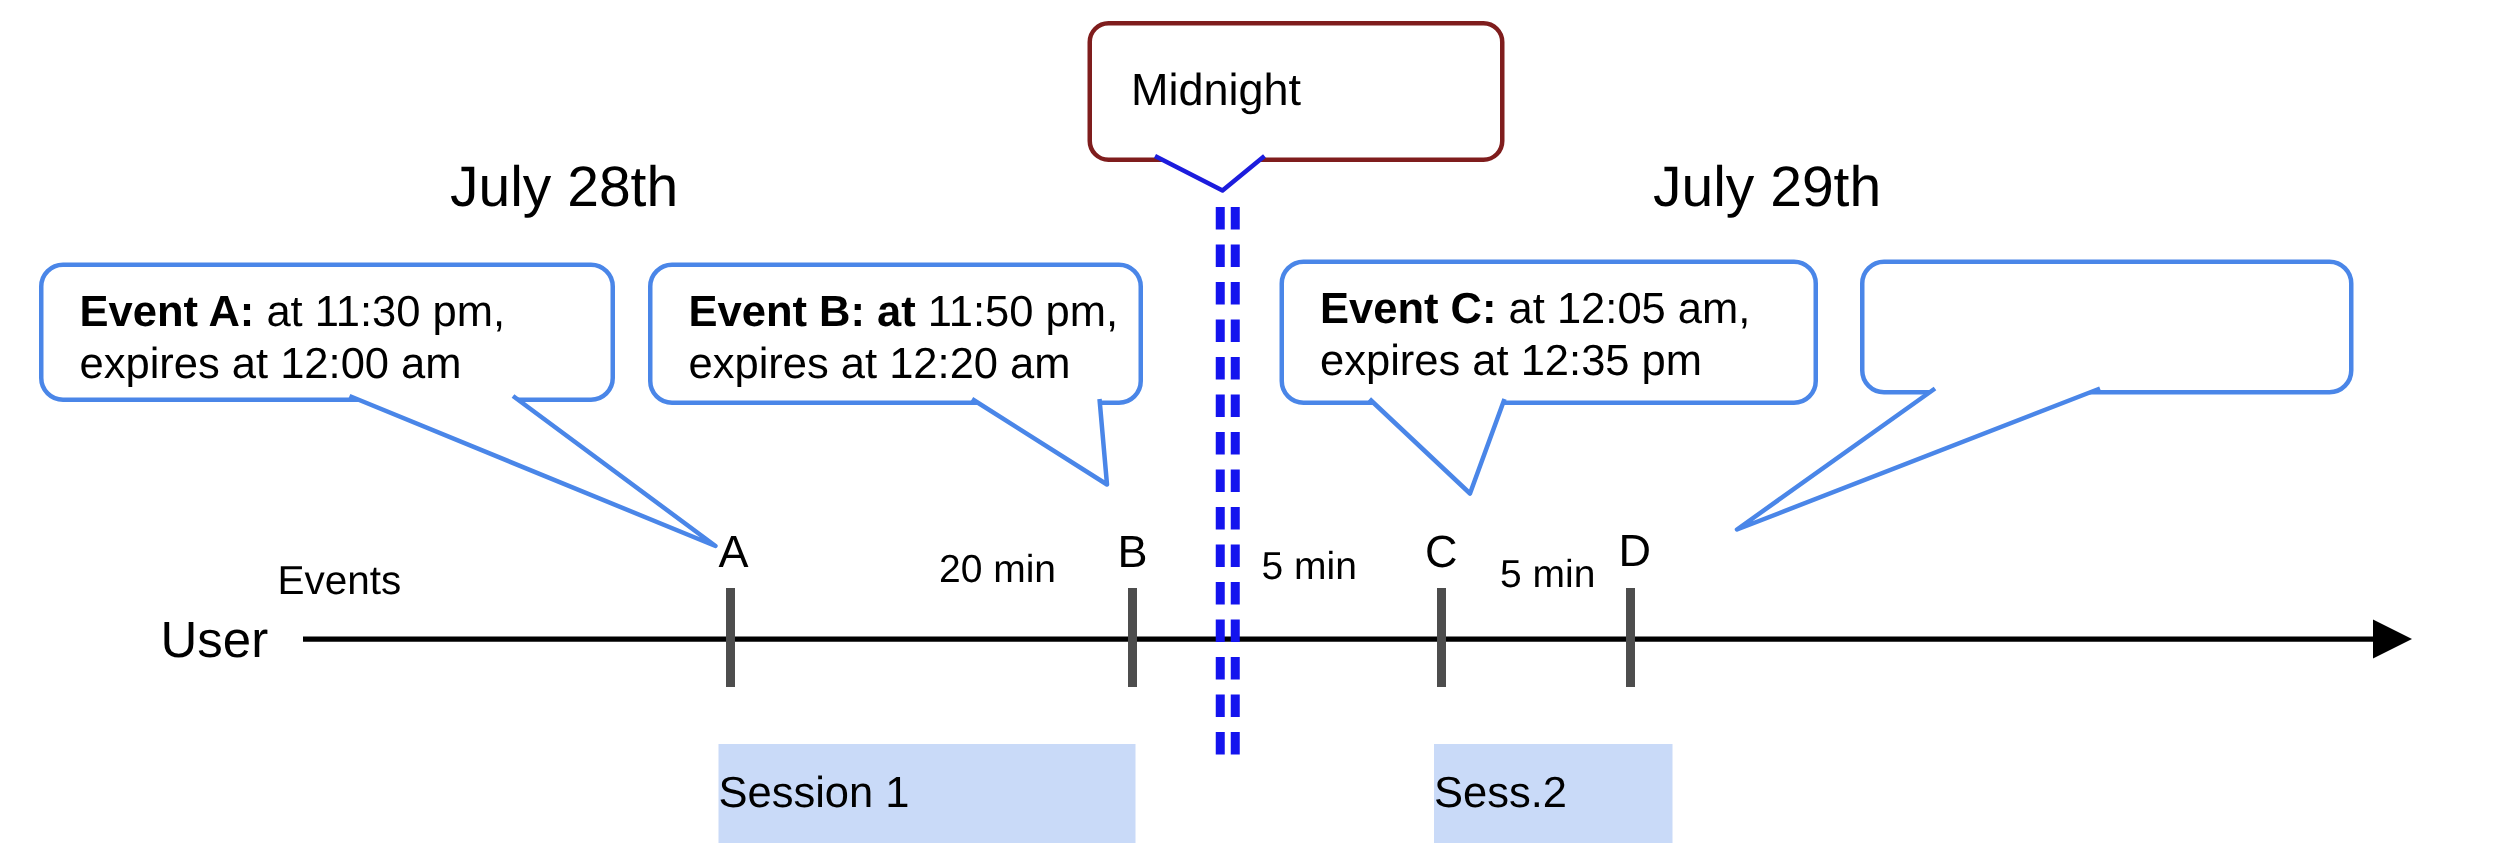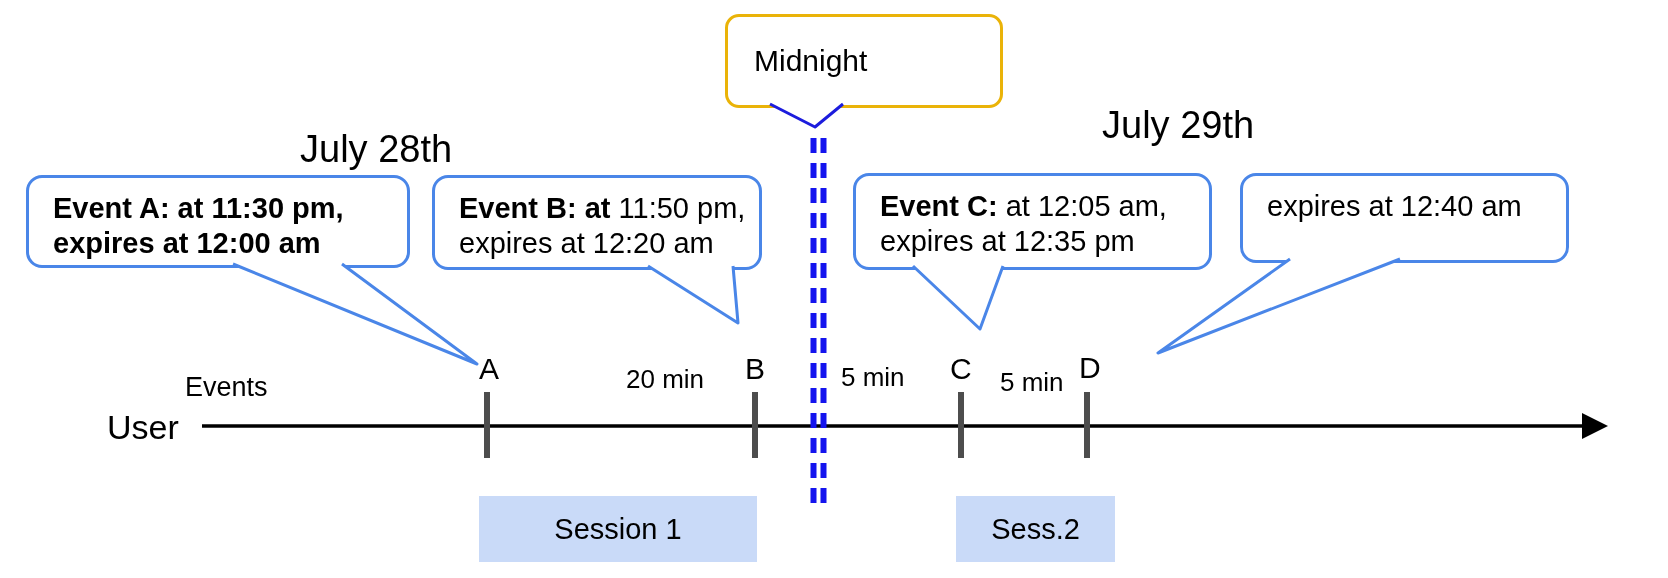--- a/index.html
+++ b/index.html
@@ -28,7 +28,7 @@
   .midnight-callout{
     position:absolute;
     background:#fff;
-    border:3px solid #eab308;
+    border:3px solid #7f1d1d;
     border-radius:14px;
     box-sizing:border-box;
     display:flex;align-items:center;

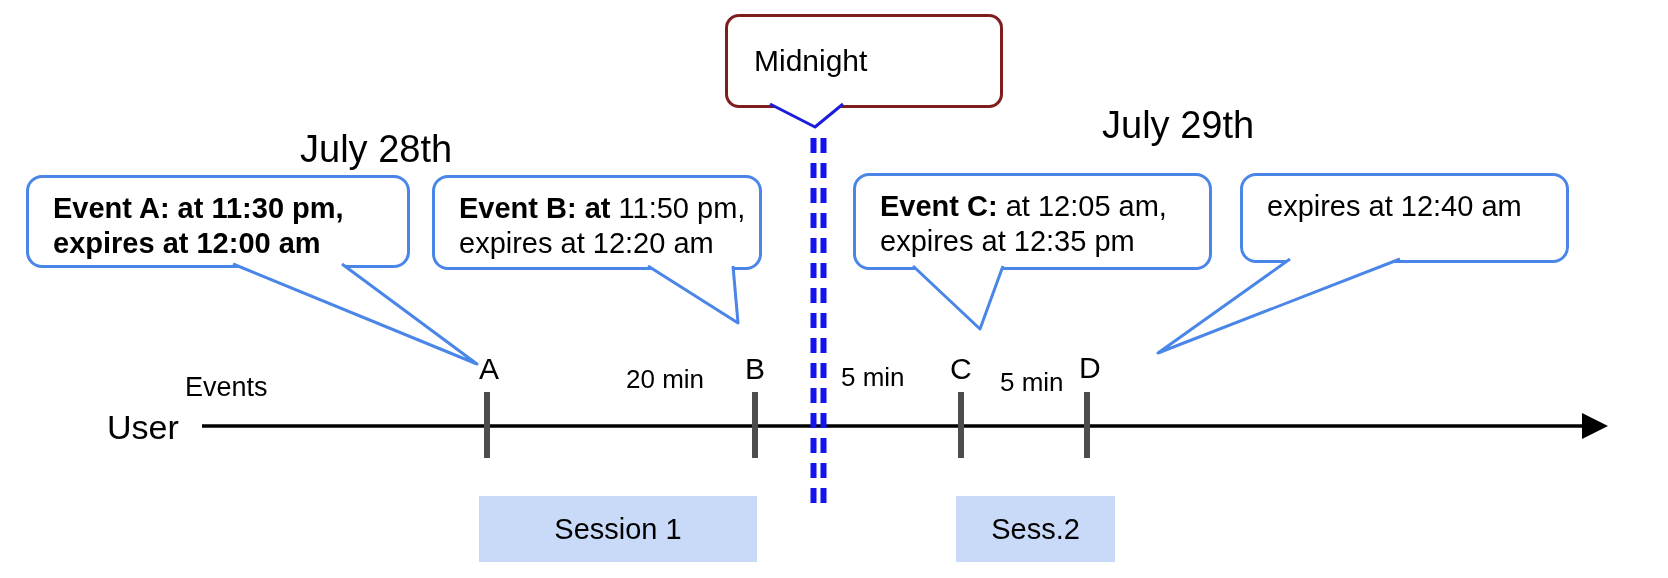--- a/index.html
+++ b/index.html
@@ -76,7 +76,7 @@
     <path d="M 1290,259 L 1158,353 L 1400,259" fill="#ffffff" stroke="#4a86e8" stroke-width="3" stroke-linejoin="round"></path>
   </svg>
 
-  <div class="abs txt date-title" style="left:300px;top:104px;margin-top:24px;">July 28th</div>
+  <div class="abs txt date-title" style="left:300px;top:104px;">July 28th</div>
   <div class="abs txt date-title" style="left:1102px;top:104px;">July 29th</div>
 
   <div class="midnight-callout" style="left:725px;top:14px;width:278px;height:94px;">

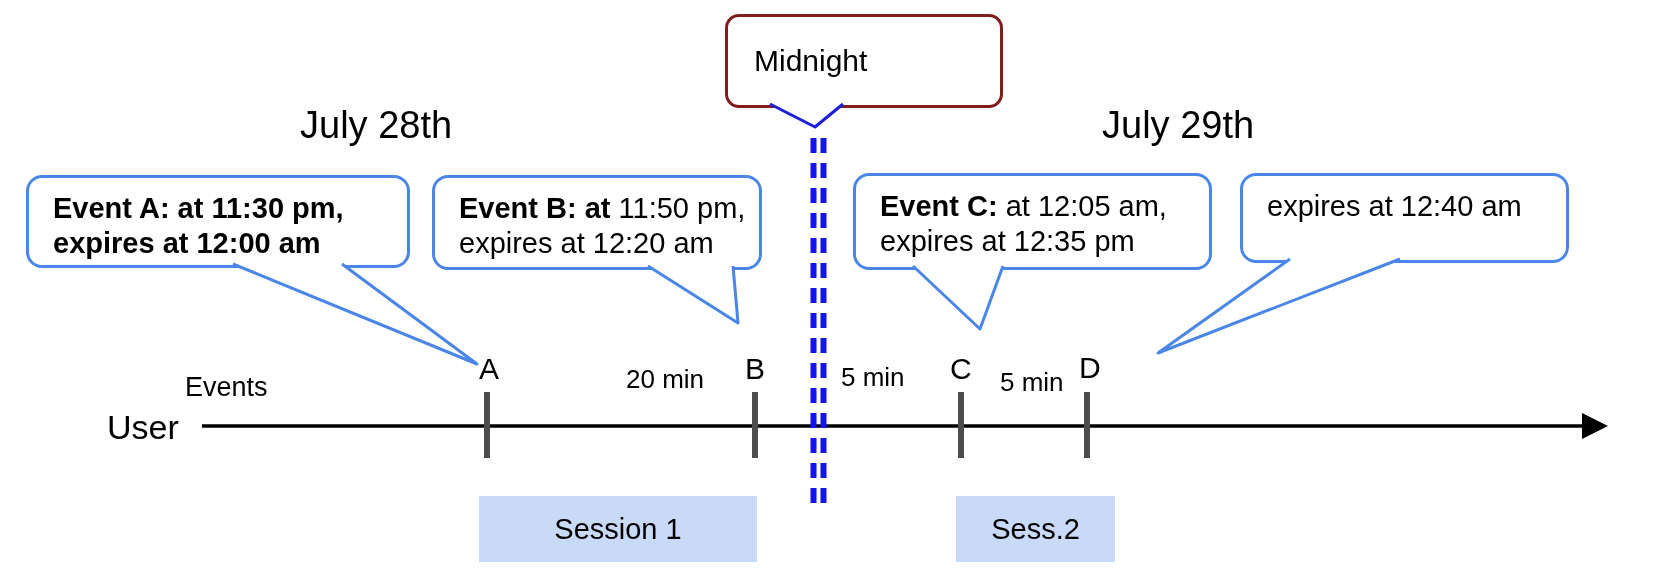--- a/index.html
+++ b/index.html
@@ -83,7 +83,7 @@
     <span>Midnight</span>
   </div>
 
-  <div class="callout" style="left:26px;top:175px;width:384px;height:93px;font-weight:bold;">
+  <div class="callout" style="left:26px;top:175px;width:384px;height:93px;">
     <div><b>Event A:</b><span> at 11:30 pm,</span></div>
     <div>expires at 12:00 am</div>
   </div>

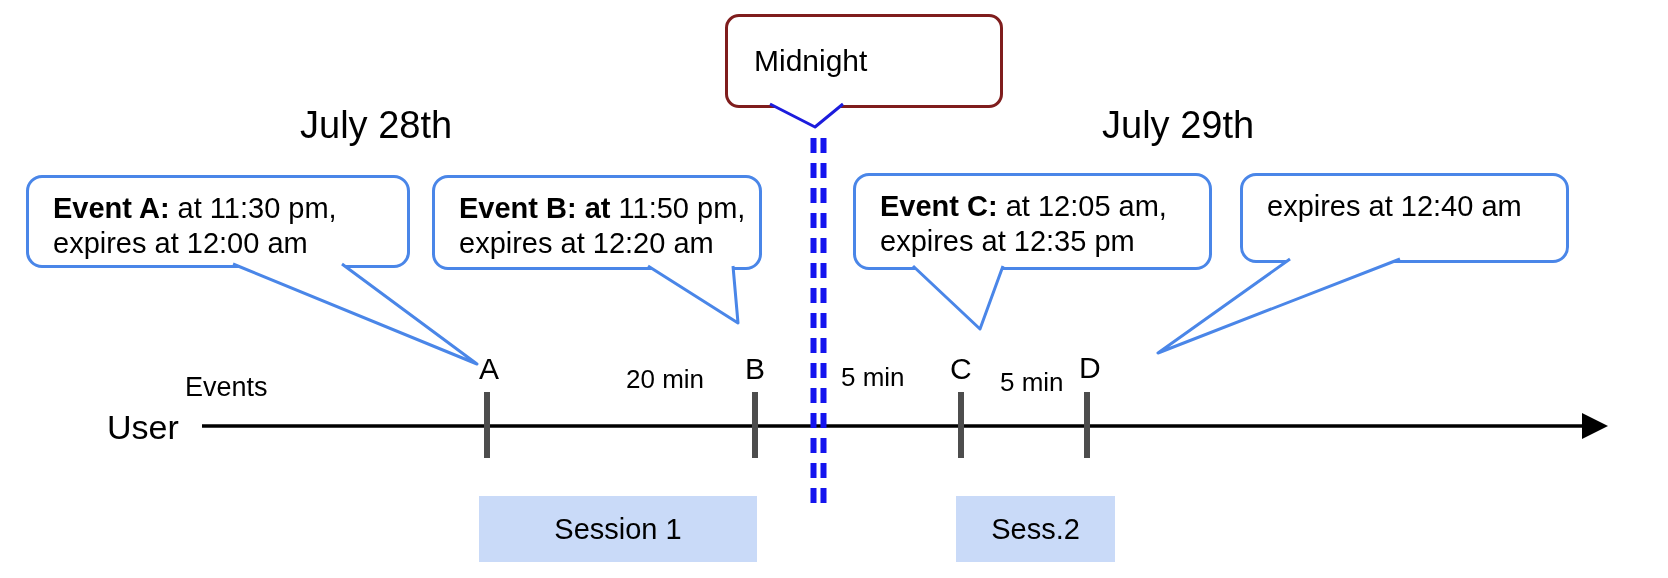--- a/index.html
+++ b/index.html
@@ -96,7 +96,6 @@
     <div>expires at 12:35 pm</div>
   </div>
   <div class="callout" style="left:1240px;top:173px;width:329px;height:90px;">
-    <div>expires at 12:40 am</div>
   </div>
 
   <div class="abs txt axis-label" style="left:185px;top:351px;">Events</div>

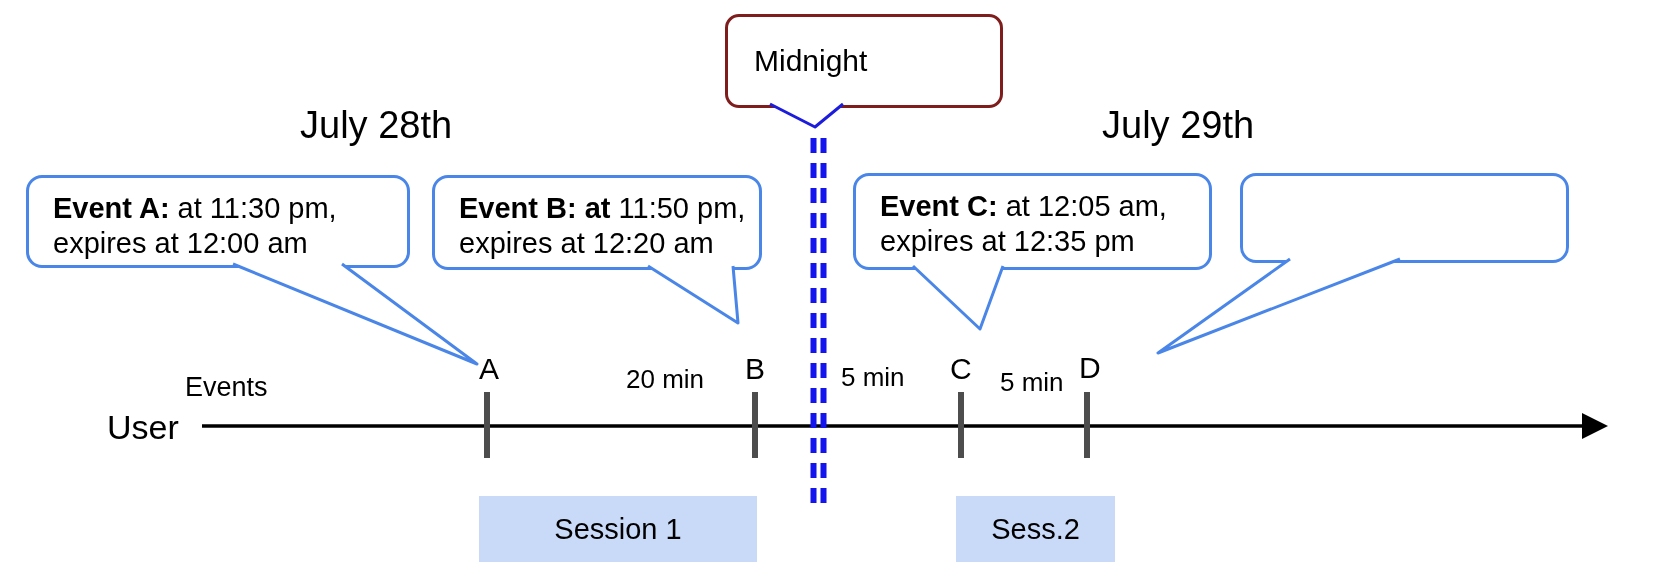--- a/index.html
+++ b/index.html
@@ -39,7 +39,7 @@
   .session-box{
     position:absolute;
     background:#c9daf8;
-    display:flex;align-items:center;justify-content:center;
+    display:flex;align-items:center;justify-content:flex-start;
     font-size:29px;
     z-index:1;
   }

